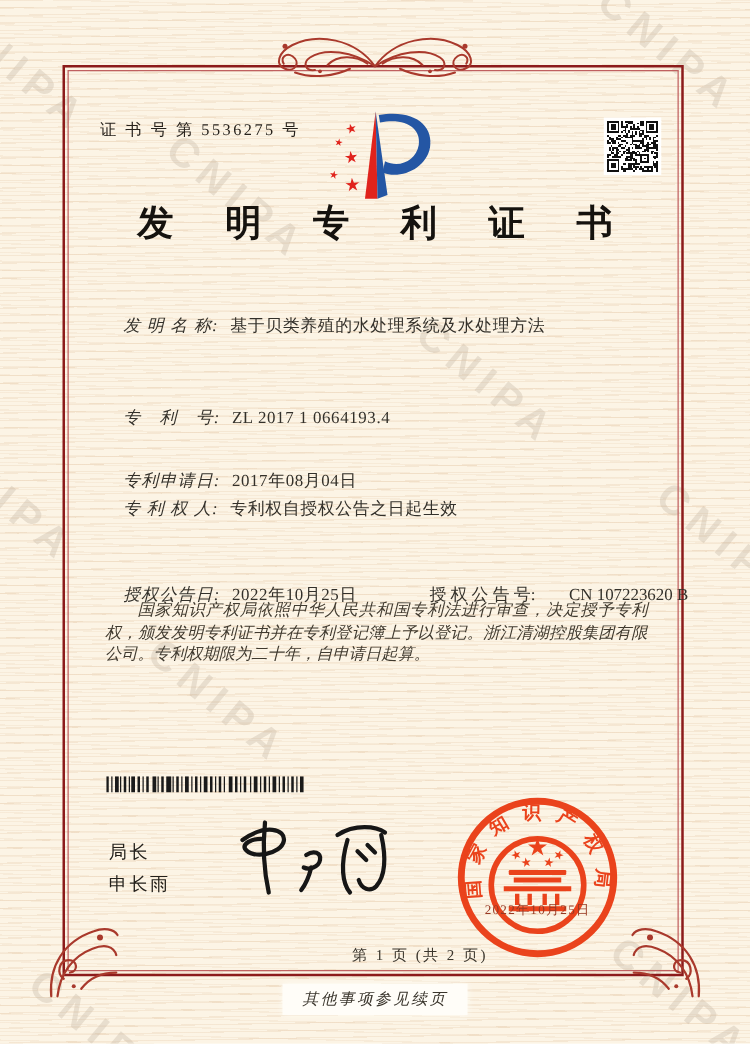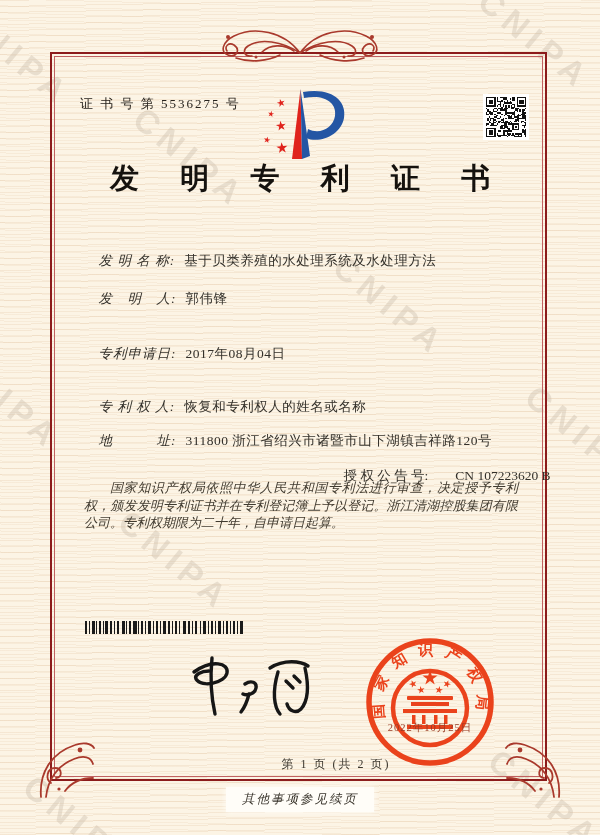--- a/index.html
+++ b/index.html
@@ -141,9 +141,6 @@
 
   <div class="row" style="top:236px">
     <span class="lbl">发 明 名 称:</span><span class="val">基于贝类养殖的水处理系统及水处理方法</span>
-  </div>
-  <div class="row" style="top:274px">
-    <span class="lbl">发　明　人:</span><span class="val">郭伟锋</span>
   </div>
   <div class="row" style="top:329px">
     <span class="lbl">专利申请日:</span><span class="val">2017年08月04日</span>

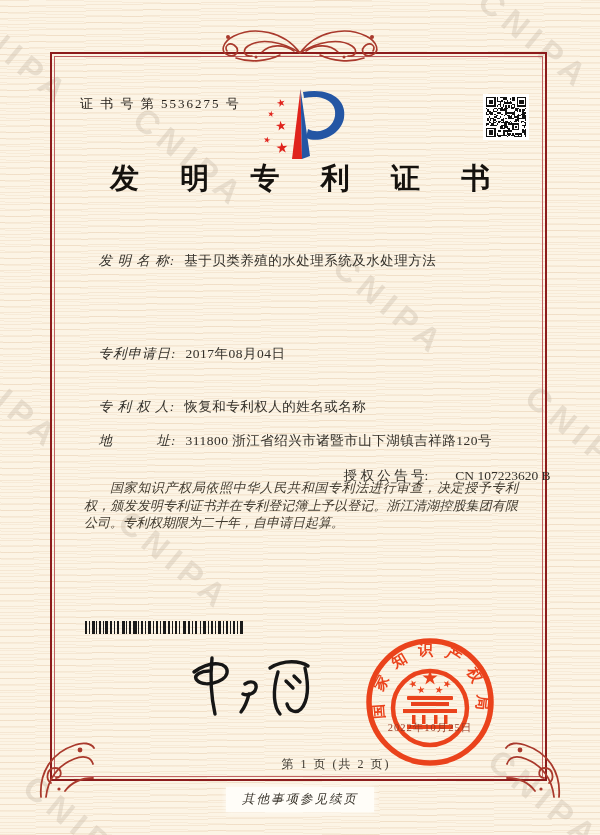--- a/index.html
+++ b/index.html
@@ -141,6 +141,9 @@
 
   <div class="row" style="top:236px">
     <span class="lbl">发 明 名 称:</span><span class="val">基于贝类养殖的水处理系统及水处理方法</span>
+  </div>
+  <div class="row" style="top:309px">
+    <span class="lbl">专　利　号:</span><span class="val">ZL 2017 1 0664193.4</span>
   </div>
   <div class="row" style="top:329px">
     <span class="lbl">专利申请日:</span><span class="val">2017年08月04日</span>

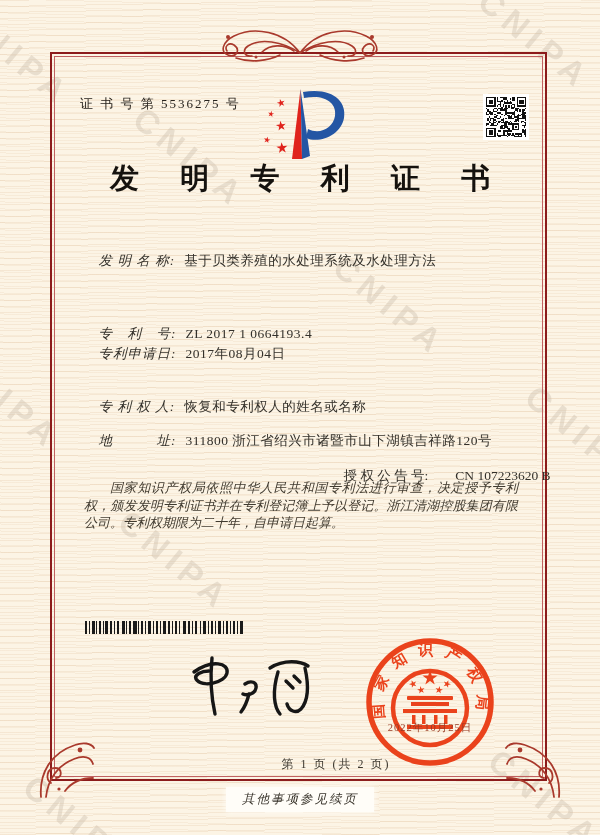--- a/index.html
+++ b/index.html
@@ -145,7 +145,7 @@
   <div class="row" style="top:309px">
     <span class="lbl">专　利　号:</span><span class="val">ZL 2017 1 0664193.4</span>
   </div>
-  <div class="row" style="top:329px">
+  <div class="row" style="top:360px">
     <span class="lbl">专利申请日:</span><span class="val">2017年08月04日</span>
   </div>
   <div class="row" style="top:382px">

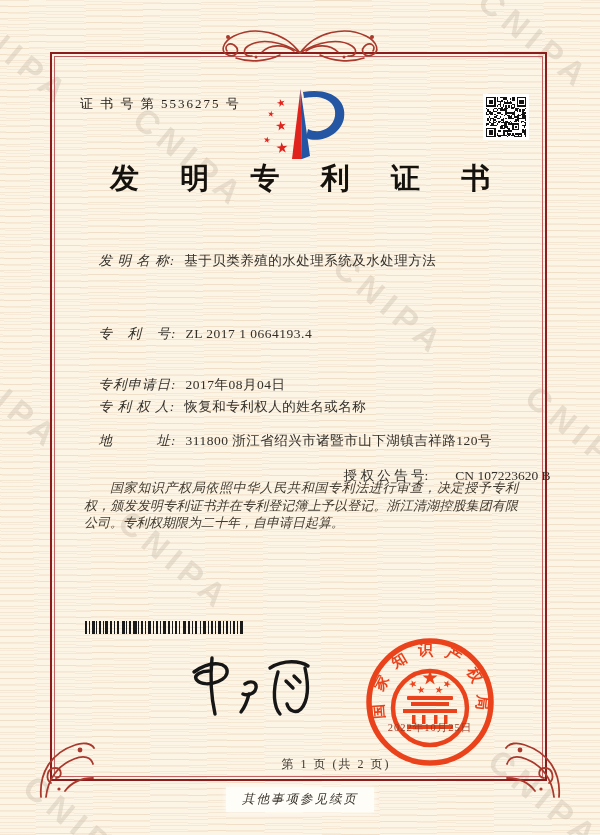--- a/index.html
+++ b/index.html
@@ -149,7 +149,7 @@
     <span class="lbl">专利申请日:</span><span class="val">2017年08月04日</span>
   </div>
   <div class="row" style="top:382px">
-    <span class="lbl">专 利 权 人:</span><span class="val">恢复和专利权人的姓名或名称</span>
+    <span class="lbl">专 利 权 人:</span><span class="val">专利权自授权公告之日起生效</span>
   </div>
   <div class="row" style="top:416px">
     <span class="lbl">地　　　址:</span><span class="val">311800 浙江省绍兴市诸暨市山下湖镇吉祥路120号</span>

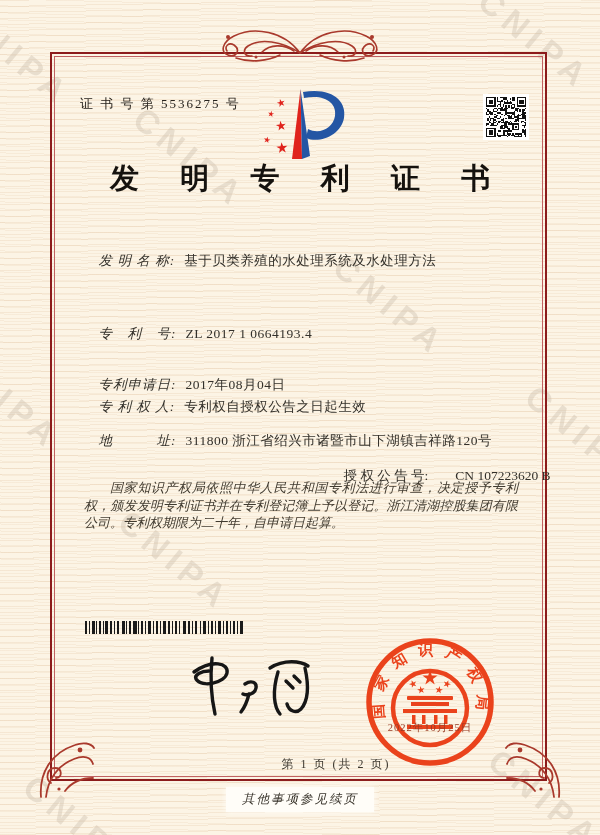--- a/index.html
+++ b/index.html
@@ -150,9 +150,6 @@
   </div>
   <div class="row" style="top:382px">
     <span class="lbl">专 利 权 人:</span><span class="val">专利权自授权公告之日起生效</span>
-  </div>
-  <div class="row" style="top:416px">
-    <span class="lbl">地　　　址:</span><span class="val">311800 浙江省绍兴市诸暨市山下湖镇吉祥路120号</span>
   </div>
   <div class="grant2" style="top:451px">
     <span class="lbl">授 权 公 告 号:</span><span class="val" style="margin-left:27px">CN 107223620 B</span>

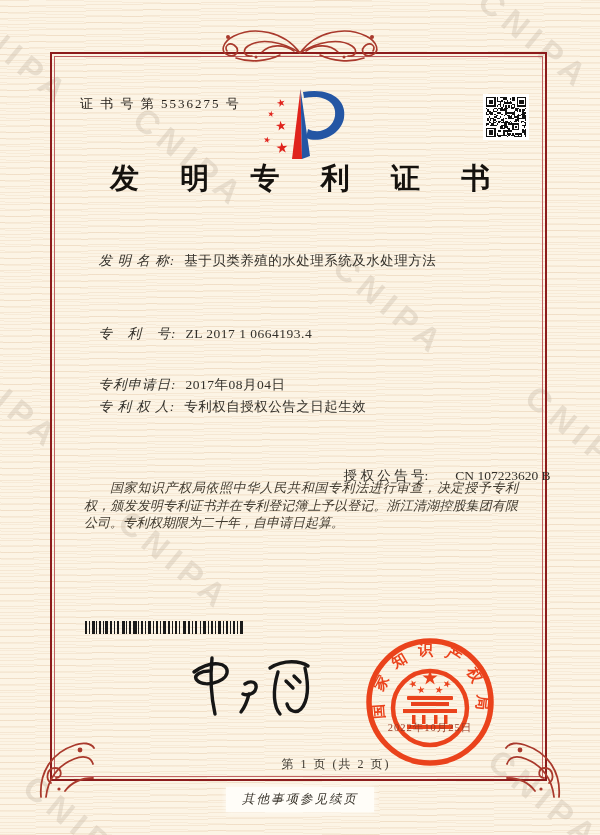--- a/index.html
+++ b/index.html
@@ -150,6 +150,9 @@
   </div>
   <div class="row" style="top:382px">
     <span class="lbl">专 利 权 人:</span><span class="val">专利权自授权公告之日起生效</span>
+  </div>
+  <div class="row" style="top:451px">
+    <span class="lbl">授权公告日:</span><span class="val">2022年10月25日</span>
   </div>
   <div class="grant2" style="top:451px">
     <span class="lbl">授 权 公 告 号:</span><span class="val" style="margin-left:27px">CN 107223620 B</span>

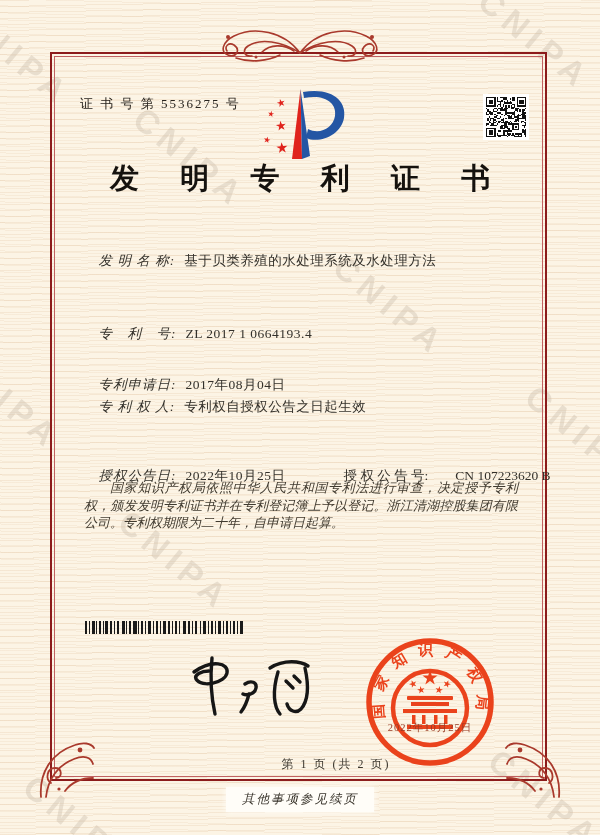--- a/index.html
+++ b/index.html
@@ -209,6 +209,10 @@
     </g>
   </svg>
 
+  <div class="director">
+    <div>局长</div>
+    <div>申长雨</div>
+  </div>
 
   <svg class="sig" viewBox="0 0 145 78">
     <g stroke="#161616" stroke-width="3.4" fill="none" stroke-linecap="round" stroke-linejoin="round">

